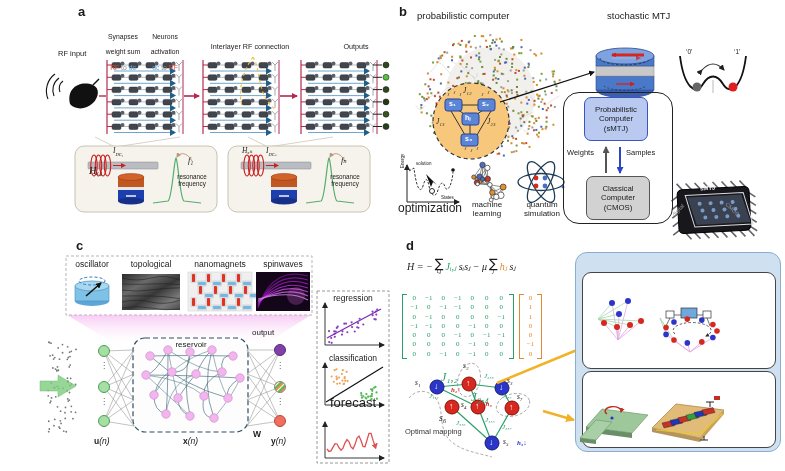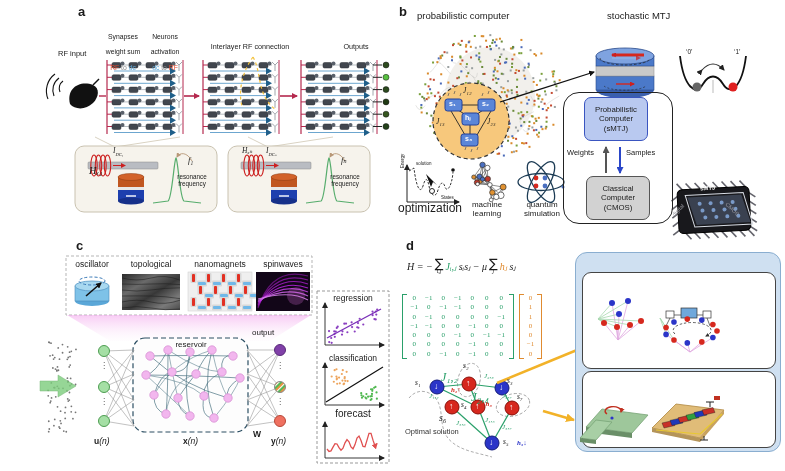--- a/index.html
+++ b/index.html
@@ -1391,7 +1391,7 @@
     <span class="txt" style="left:276px;top:397px;font-size:8px;color:#555">⋮</span>
     <span class="txt c" style="left:324px;top:294px;width:58px;font-size:8.5px">regression</span>
     <span class="txt c" style="left:320px;top:354px;width:66px;font-size:8.5px">classification</span>
-    <span class="txt c" style="left:328px;top:408px;width:50px;font-size:10px">forecast</span>
+    <span class="txt c" style="left:328px;top:396px;width:50px;font-size:13px">forecast</span>
 
     <span class="txt b" style="left:406px;top:239px;font-size:13px">d</span>
     <div class="eq math" style="left:407px;top:258px">

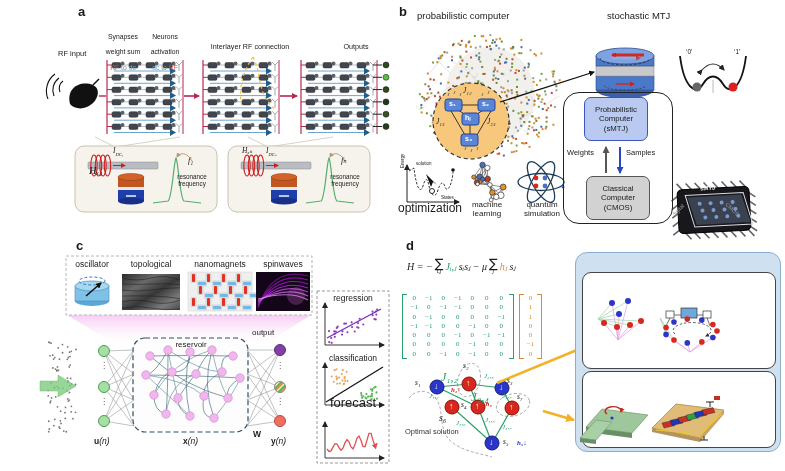--- a/index.html
+++ b/index.html
@@ -1550,7 +1550,7 @@
       <span class="txt math b" style="left: 451px; top: 386px; font-size: 7px; color: rgb(214, 40, 30);">h₂↑</span>
       <span class="txt math b" style="left: 482px; top: 400px; font-size: 7px; color: rgb(214, 40, 30);">↑h₃</span>
       <span class="txt math b" style="left: 469px; top: 439px; font-size: 7px; color: rgb(43, 53, 200); margin-left: 48px;">h₅↓</span>
-      <span class="txt " style="left: 405px; top: 428px; font-size: 7.5px; color: rgb(51, 51, 51);">Optimal solution</span>
+      <span class="txt " style="left: 405px; top: 428px; font-size: 7.5px; color: rgb(51, 51, 51);">Optimal mapping</span>
     </div>
 
   <div class="bbox" style="left:563px;top:92px;width:108px;height:130px;border:1.3px solid #222;border-radius:16px;z-index:2"></div>

